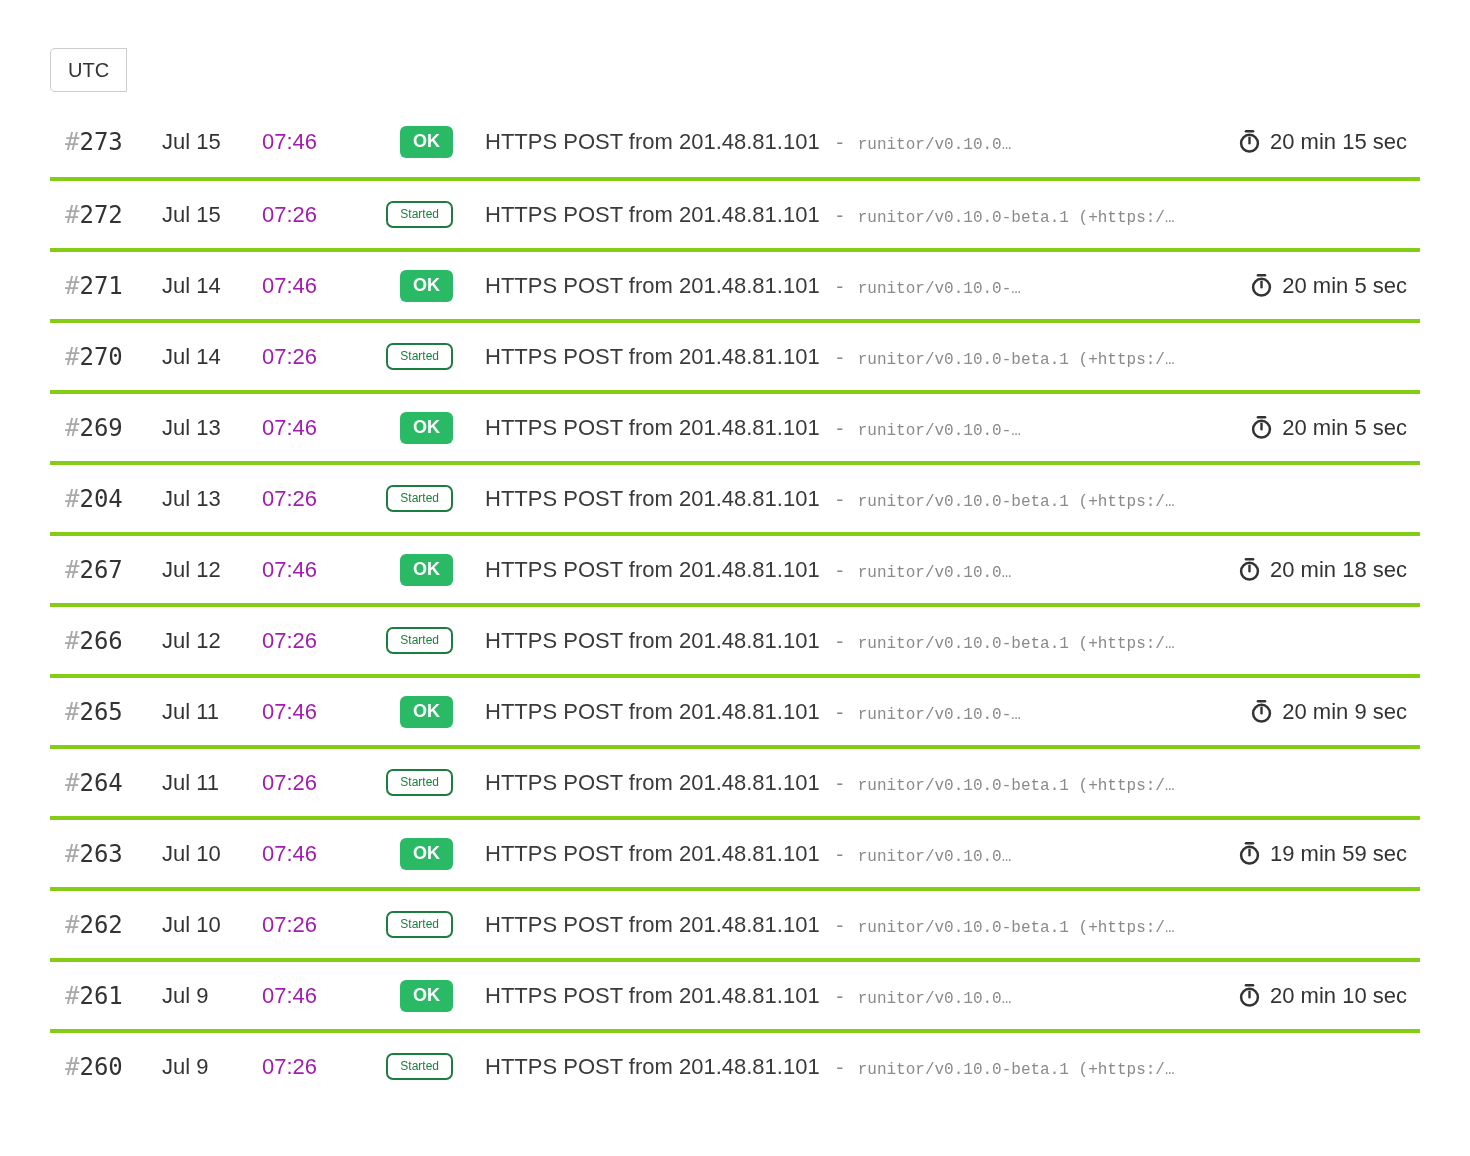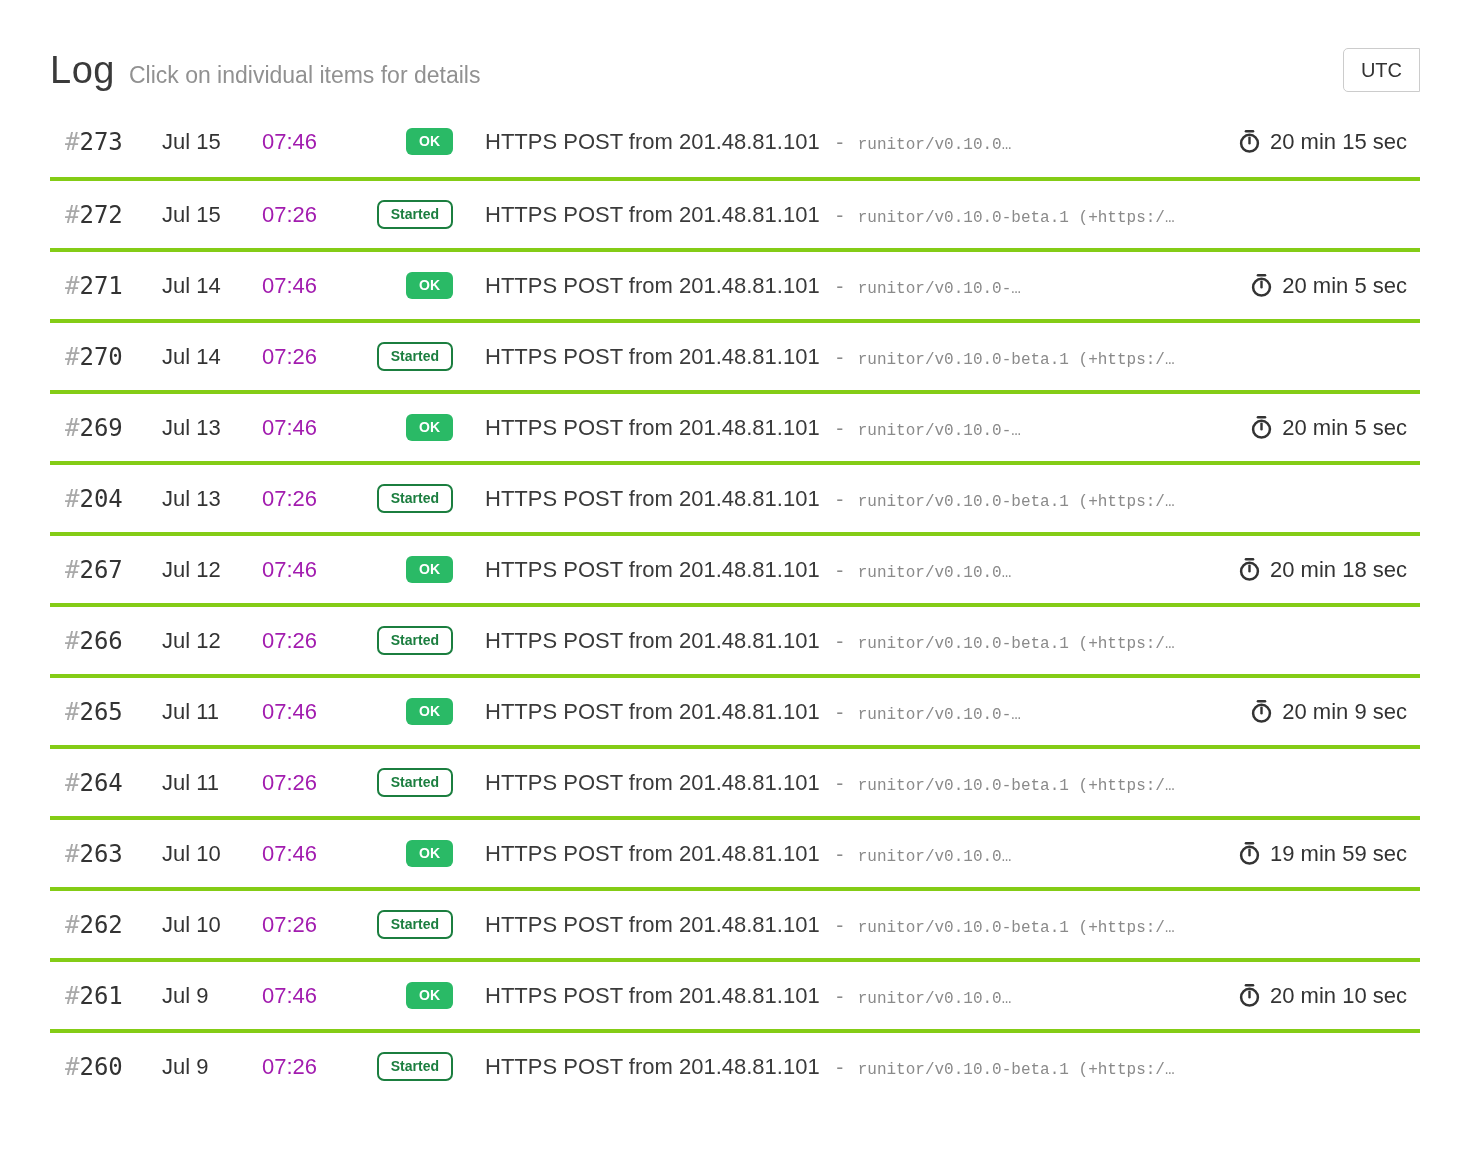--- a/index.html
+++ b/index.html
@@ -96,10 +96,6 @@
 <div class="page">
 
   <div class="header">
-    <div class="title-wrap">
-      <span class="page-title">Log</span>
-      <span class="page-subtitle">Click on individual items for details</span>
-    </div>
     <div class="tz-toggle">
       <button class="tz-btn left">UTC</button>
     </div>

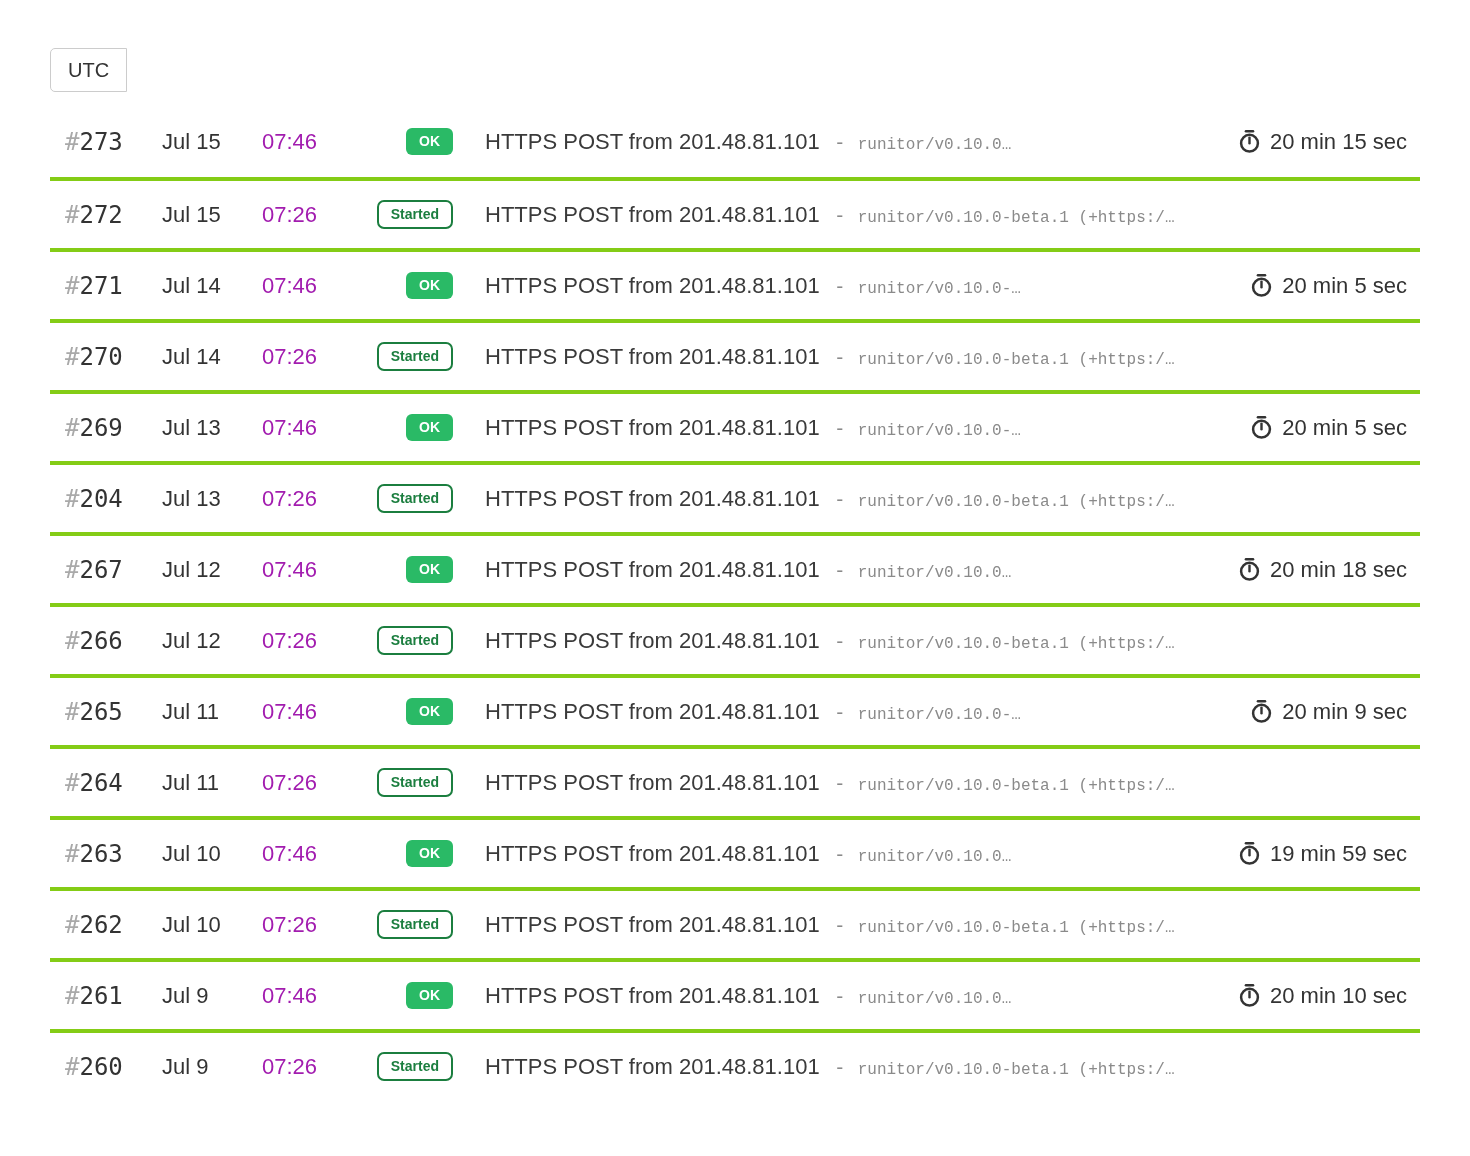--- a/index.html
+++ b/index.html
@@ -62,7 +62,7 @@
   .badge { display: inline-block; white-space: nowrap; }
   .badge.ok {
     background: #2aba66; color: #ffffff;
-    font-size: 14px; font-weight: bold;
+    font-size: 18px; font-weight: bold;
     padding: 5px 13px 6px; border-radius: 6px;
   }
   .badge.started {

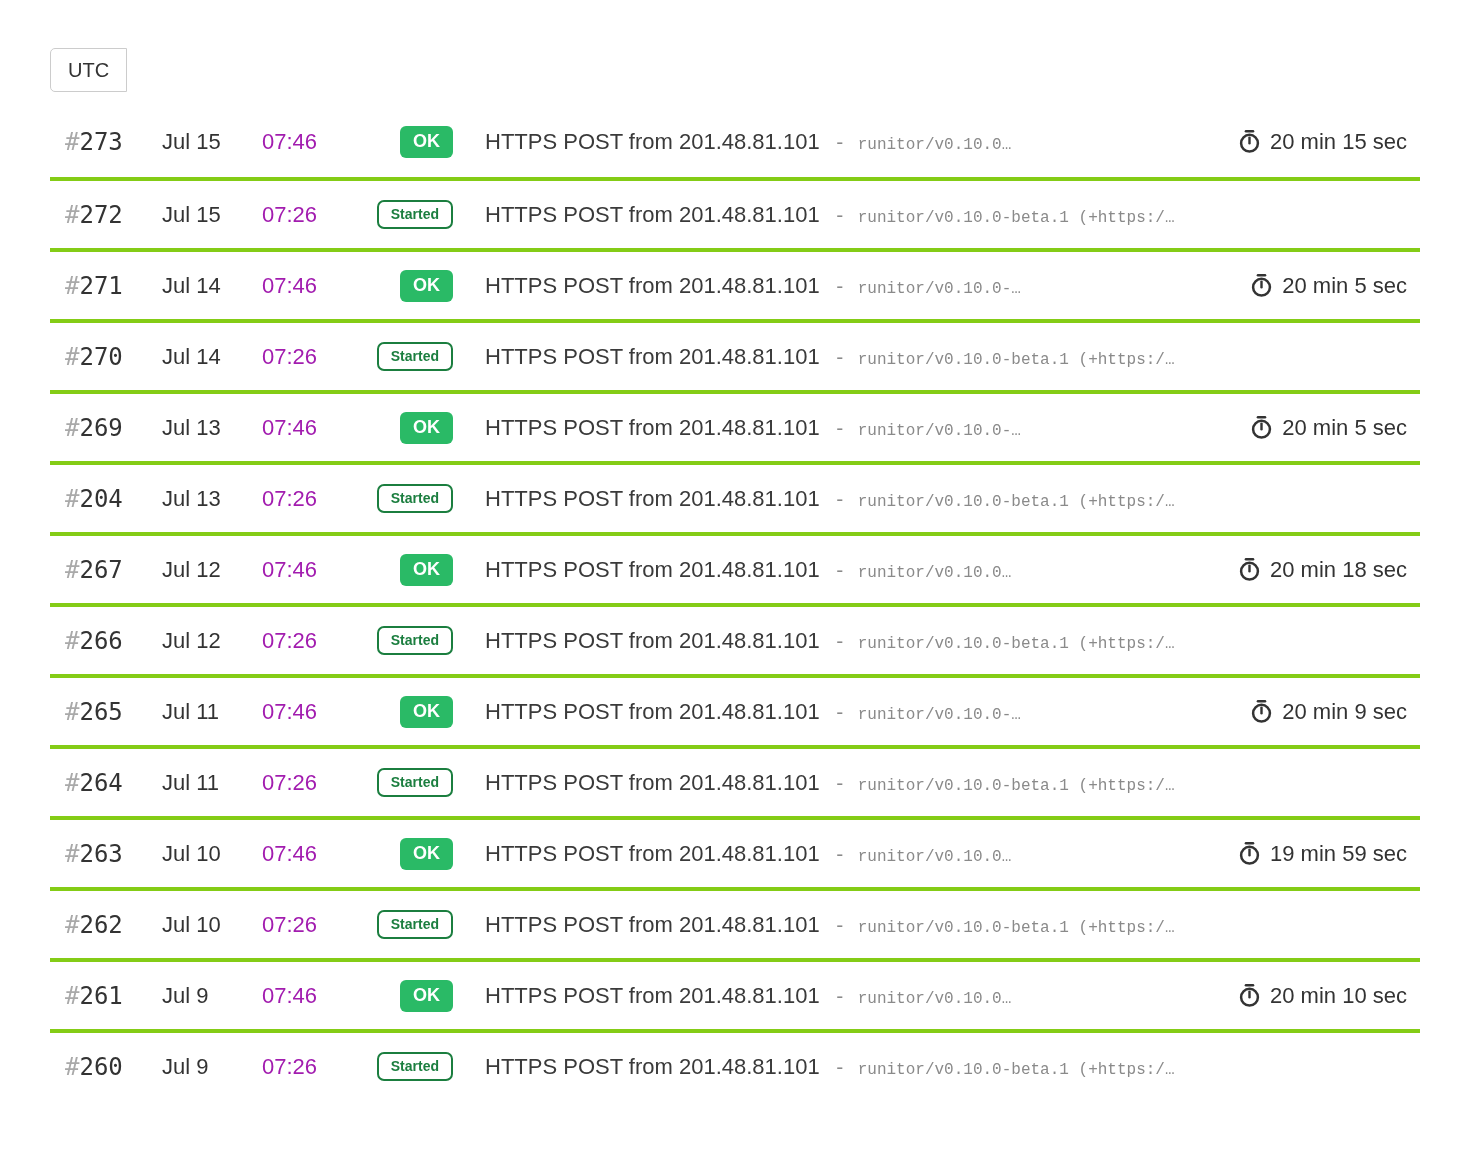--- a/index.html
+++ b/index.html
@@ -68,7 +68,7 @@
   .badge.started {
     background: #ffffff; color: #1b7e3f;
     border: 2px solid #1b7e3f;
-    font-size: 14px; font-weight: bold;
+    font-size: 12px; font-weight: normal;
     padding: 4px 12px 5px; border-radius: 7px;
   }
 

